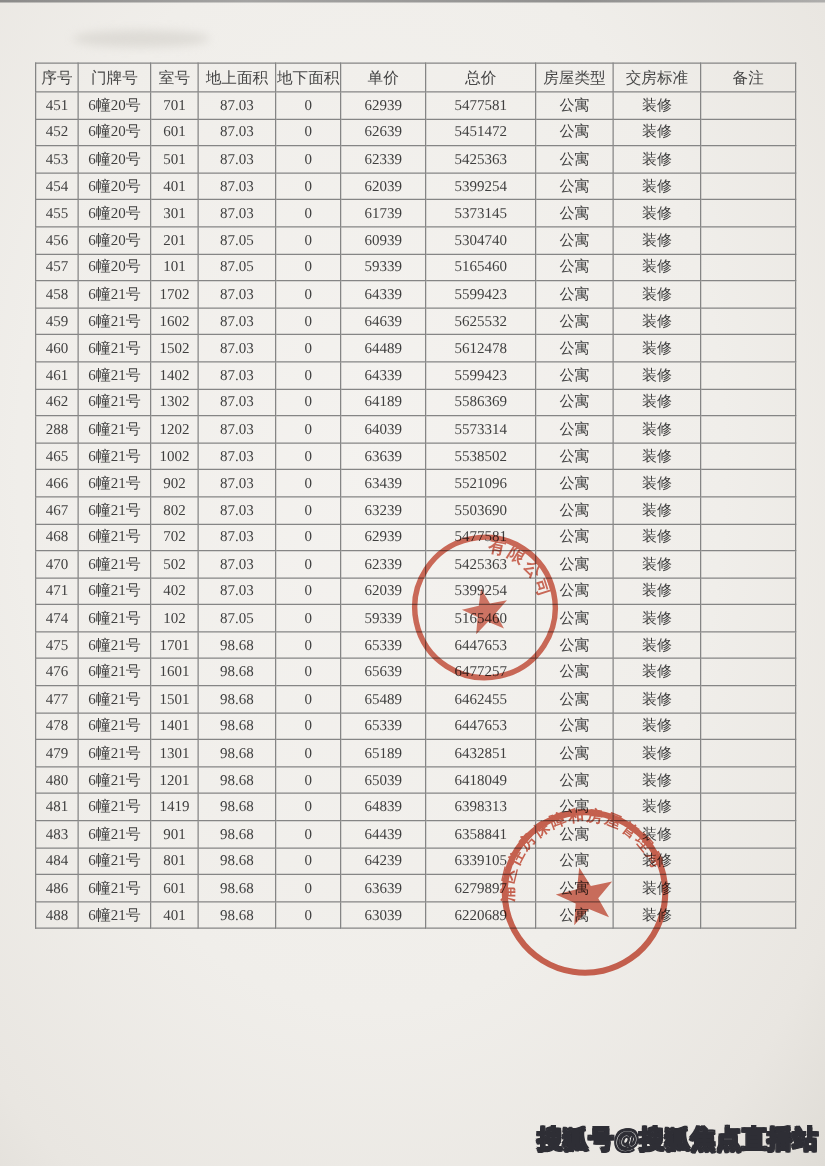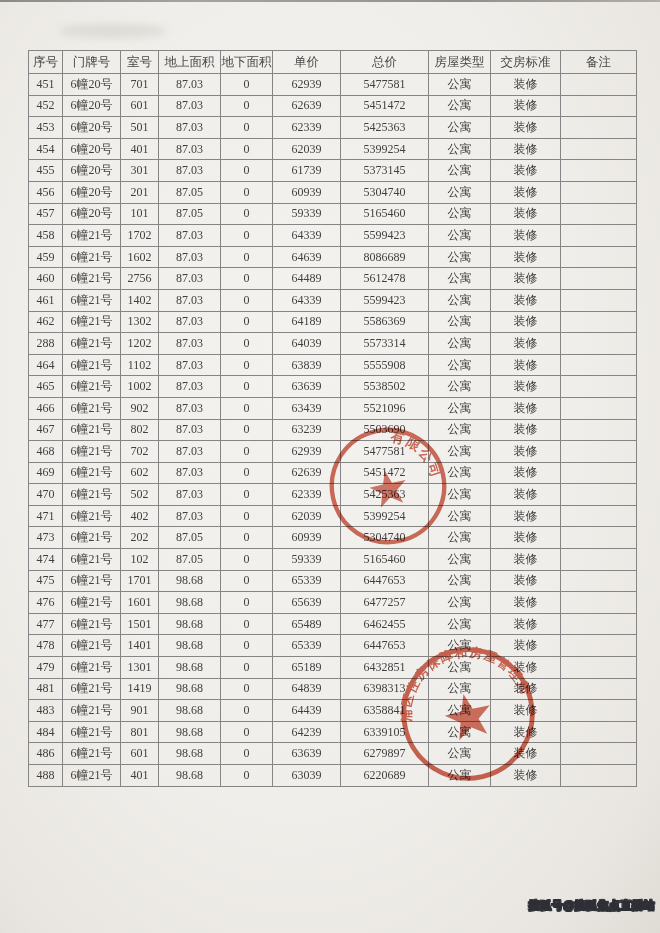--- a/index.html
+++ b/index.html
@@ -216,7 +216,7 @@
           <td>87.03</td>
           <td>0</td>
           <td>64639</td>
-          <td>8086689</td>
+          <td>5625532</td>
           <td>公寓</td>
           <td>装修</td>
           <td></td>

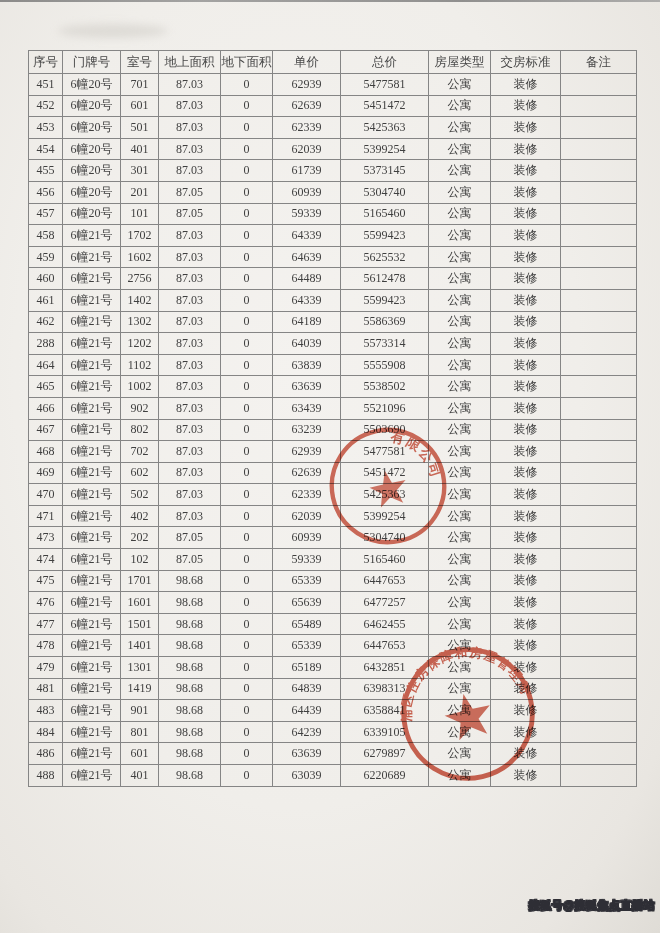--- a/index.html
+++ b/index.html
@@ -224,7 +224,7 @@
         <tr>
           <td>460</td>
           <td>6幢21号</td>
-          <td>2756</td>
+          <td>1502</td>
           <td>87.03</td>
           <td>0</td>
           <td>64489</td>

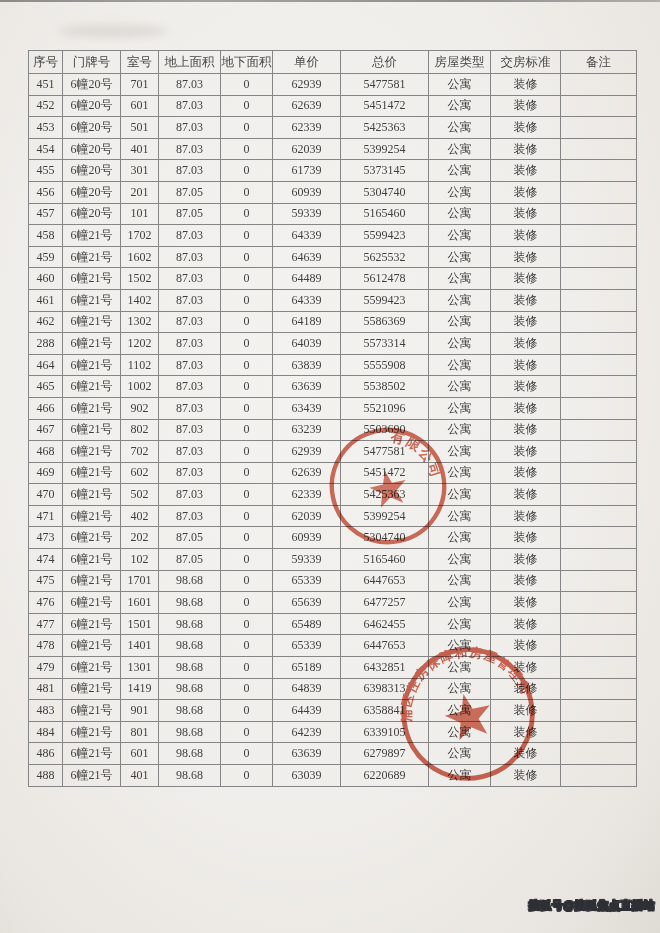--- a/index.html
+++ b/index.html
@@ -270,18 +270,6 @@
           <td></td>
         </tr>
         <tr>
-          <td>464</td>
-          <td>6幢21号</td>
-          <td>1102</td>
-          <td>87.03</td>
-          <td>0</td>
-          <td>63839</td>
-          <td>5555908</td>
-          <td>公寓</td>
-          <td>装修</td>
-          <td></td>
-        </tr>
-        <tr>
           <td>465</td>
           <td>6幢21号</td>
           <td>1002</td>

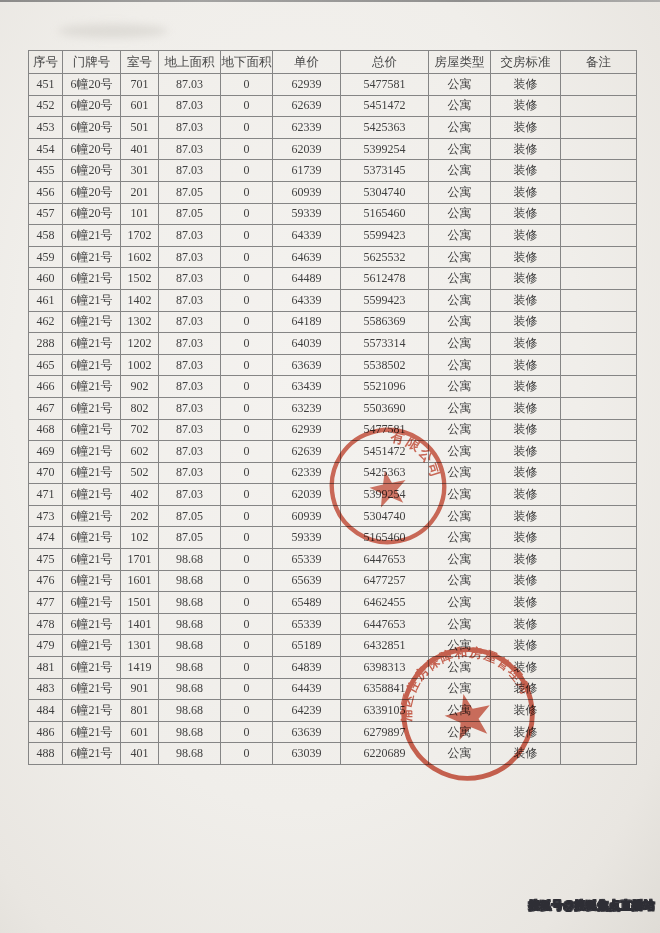--- a/index.html
+++ b/index.html
@@ -318,18 +318,6 @@
           <td></td>
         </tr>
         <tr>
-          <td>469</td>
-          <td>6幢21号</td>
-          <td>602</td>
-          <td>87.03</td>
-          <td>0</td>
-          <td>62639</td>
-          <td>5451472</td>
-          <td>公寓</td>
-          <td>装修</td>
-          <td></td>
-        </tr>
-        <tr>
           <td>470</td>
           <td>6幢21号</td>
           <td>502</td>

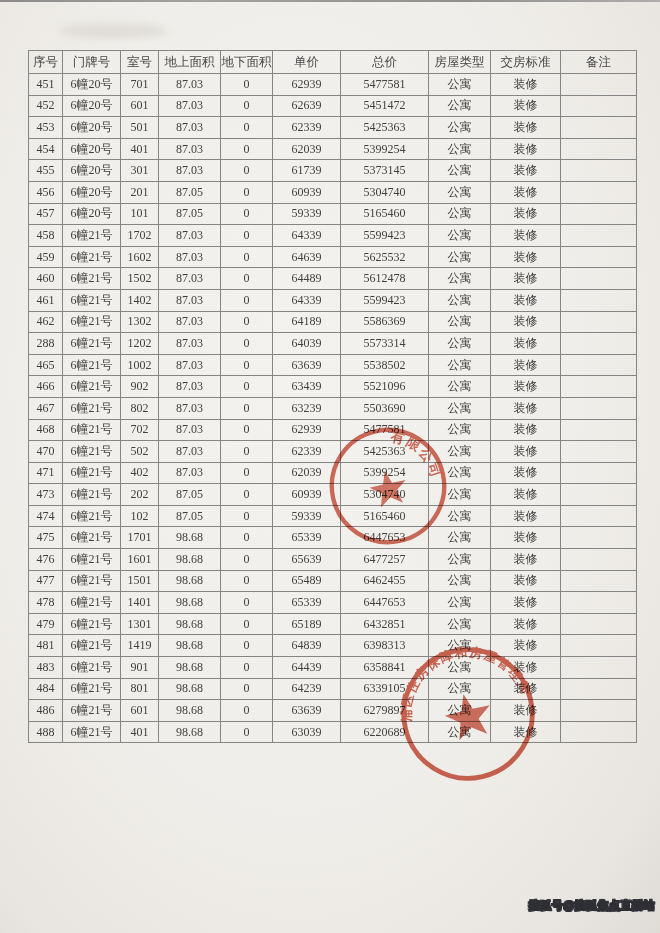--- a/index.html
+++ b/index.html
@@ -342,18 +342,6 @@
           <td></td>
         </tr>
         <tr>
-          <td>473</td>
-          <td>6幢21号</td>
-          <td>202</td>
-          <td>87.05</td>
-          <td>0</td>
-          <td>60939</td>
-          <td>5304740</td>
-          <td>公寓</td>
-          <td>装修</td>
-          <td></td>
-        </tr>
-        <tr>
           <td>474</td>
           <td>6幢21号</td>
           <td>102</td>

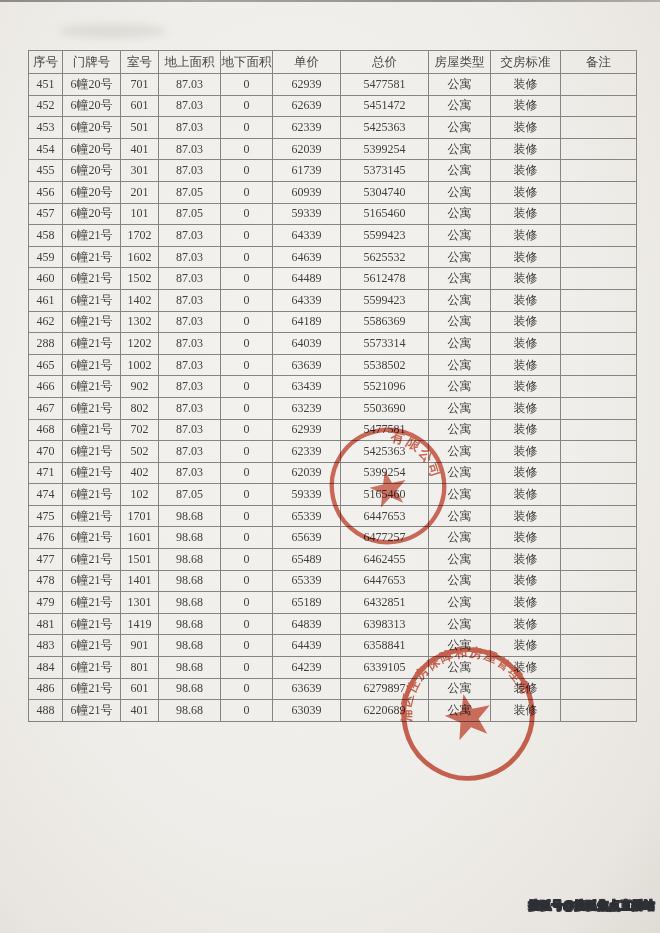--- a/index.html
+++ b/index.html
@@ -414,6 +414,18 @@
           <td></td>
         </tr>
         <tr>
+          <td>480</td>
+          <td>6幢21号</td>
+          <td>1201</td>
+          <td>98.68</td>
+          <td>0</td>
+          <td>65039</td>
+          <td>6418049</td>
+          <td>公寓</td>
+          <td>装修</td>
+          <td></td>
+        </tr>
+        <tr>
           <td>481</td>
           <td>6幢21号</td>
           <td>1419</td>

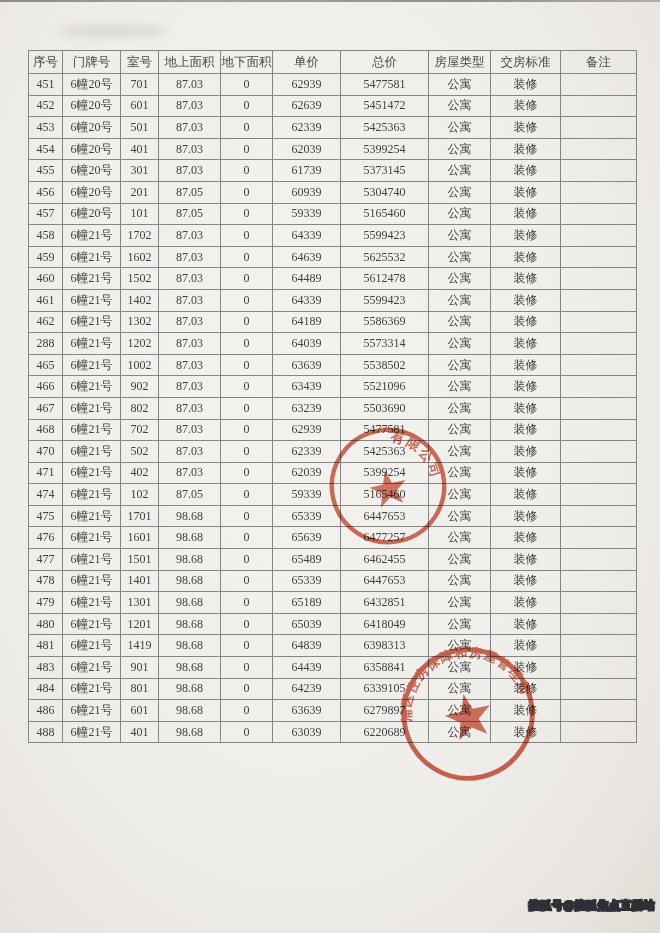--- a/index.html
+++ b/index.html
@@ -63,9 +63,9 @@
   .stamp .arc-text{fill:#c7452f;font-family:"Liberation Serif","DejaVu Serif",serif;font-weight:bold;}
   .watermark{
     position:absolute;
-    right:5px;bottom:20px;
+    right:5px;bottom:8px;
     font-family:"Liberation Sans","DejaVu Sans",sans-serif;
-    font-size:11px;
+    font-size:20px;
     font-weight:bold;
     letter-spacing:.5px;
     color:#f1f1ee;

